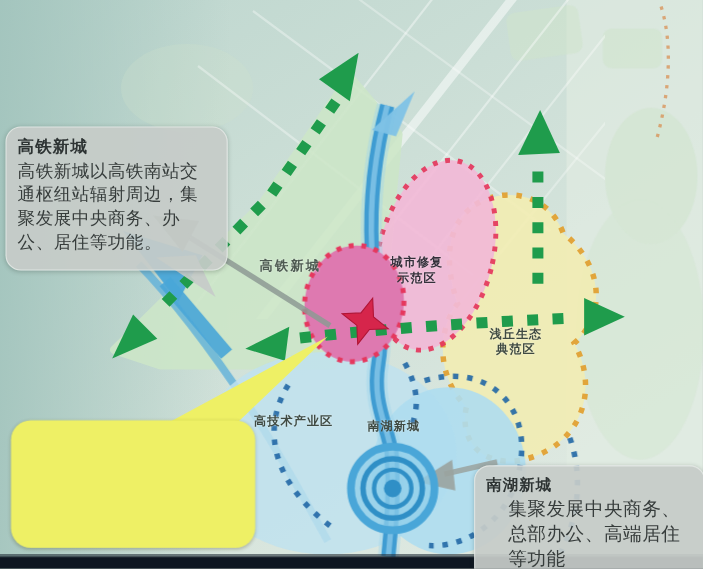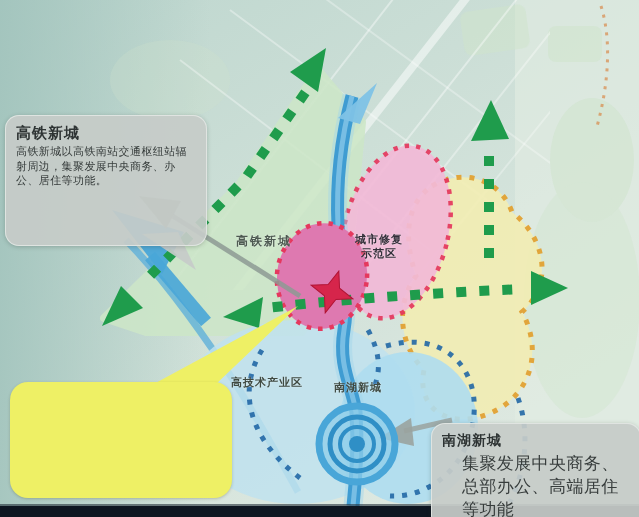--- a/index.html
+++ b/index.html
@@ -31,7 +31,7 @@
     color:#373d3c;
   }
   .callout .title{font-weight:bold;font-size:15px;color:#2e3434;margin-bottom:2px;letter-spacing:1px;}
-  .callout .body{font-size:11px;line-height:1.34;letter-spacing:0.4px;word-break:break-all;}
+  .callout .body{font-size:16px;line-height:1.34;letter-spacing:0.4px;word-break:break-all;}
   .callout.right .title{font-size:14px;}
   .callout.right .body{font-size:17px;margin-left:20px;}
   

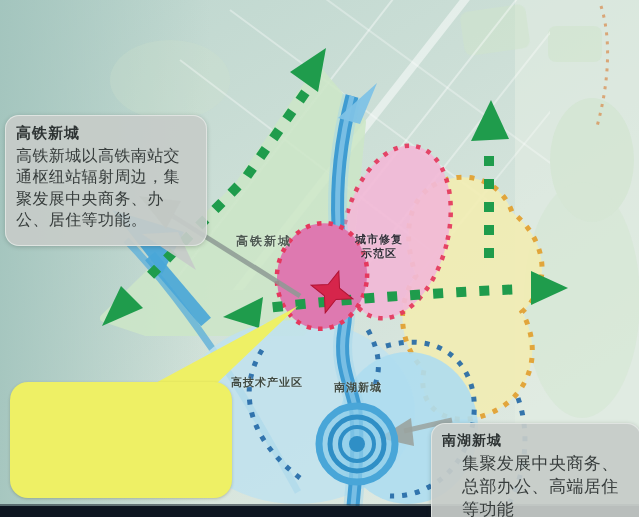--- a/index.html
+++ b/index.html
@@ -156,6 +156,10 @@
     <div>城市修复</div>
     <div>示范区</div>
   </div>
+  <div class="zlabel small" style="left:436px;top:297px;width:66px;">
+    <div>浅丘生态</div>
+    <div>典范区</div>
+  </div>
   <div class="zlabel med axis" style="left:226px;top:234px;width:76px;">
     <div>高铁新城</div>
   </div>

